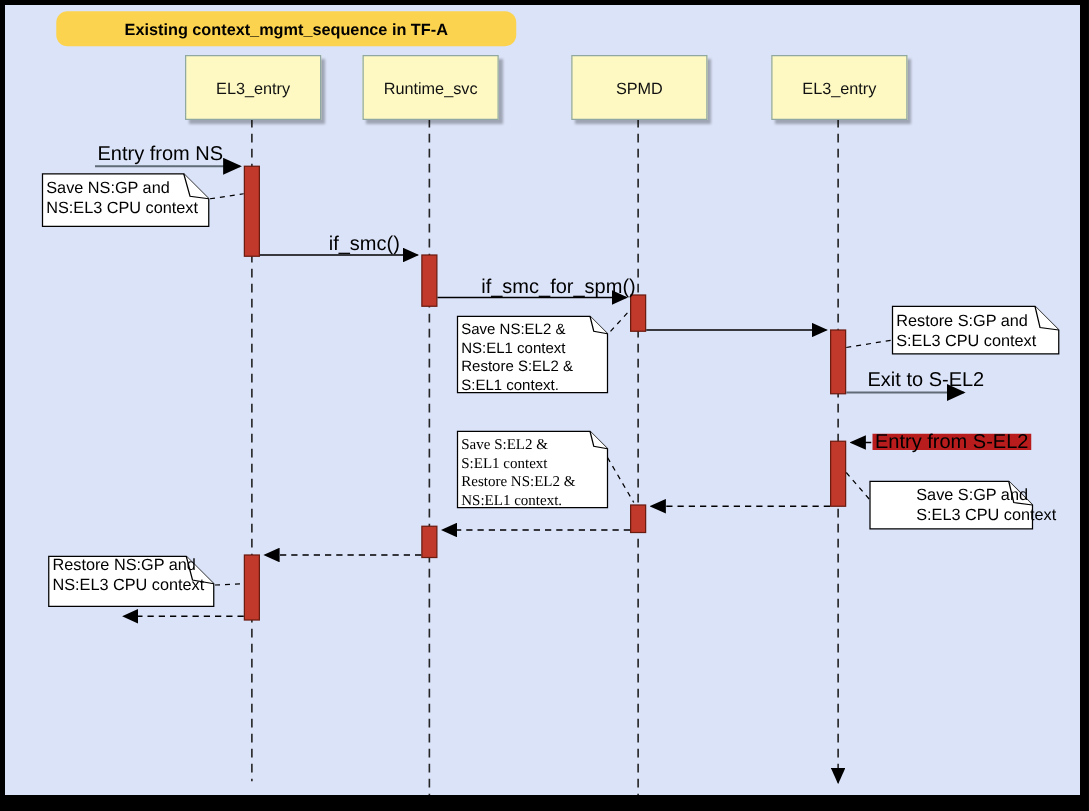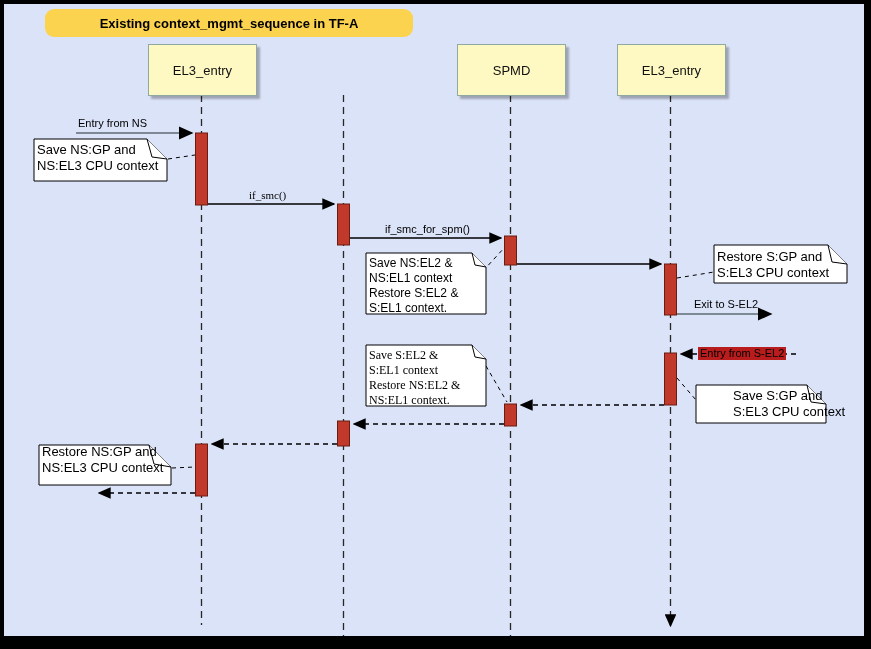--- a/index.html
+++ b/index.html
@@ -110,6 +110,9 @@
   <div class="lifeline-box" style="left:148px;">
     <span>EL3_entry</span>
   </div>
+  <div class="lifeline-box" style="left:290px;">
+    <span>Runtime_svc</span>
+  </div>
   <div class="lifeline-box" style="left:457px;">
     <span>SPMD</span>
   </div>

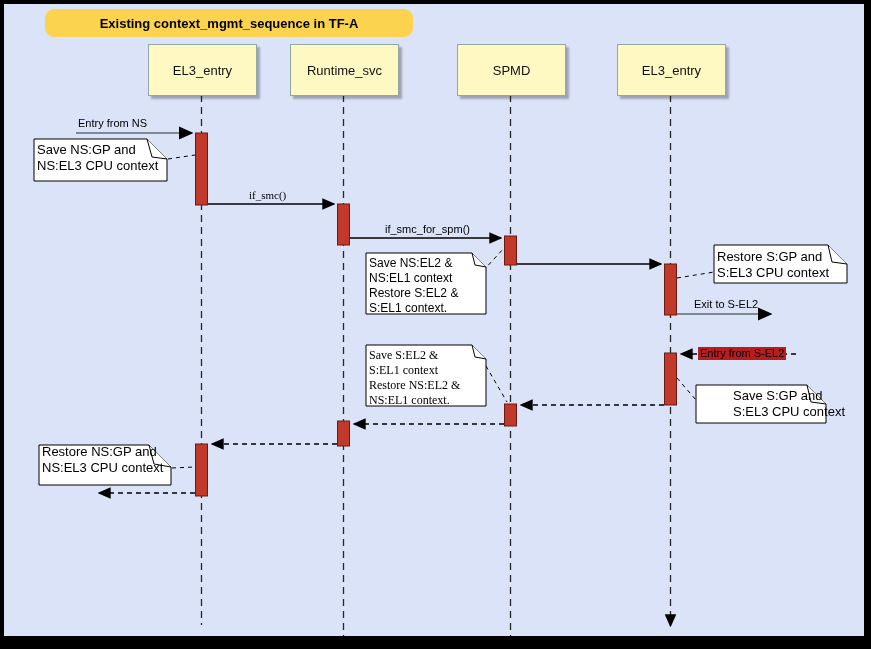--- a/index.html
+++ b/index.html
@@ -30,7 +30,7 @@
     font-size:13px; color:#111;
   }
   .msg-label {
-    position:absolute; font-size:11px; color:#000; white-space:nowrap;
+    position:absolute; font-size:16px; color:#000; white-space:nowrap;
     line-height:13px;
   }
   .msg-label.on-line { background:#b91c1c; padding:0 2px; }

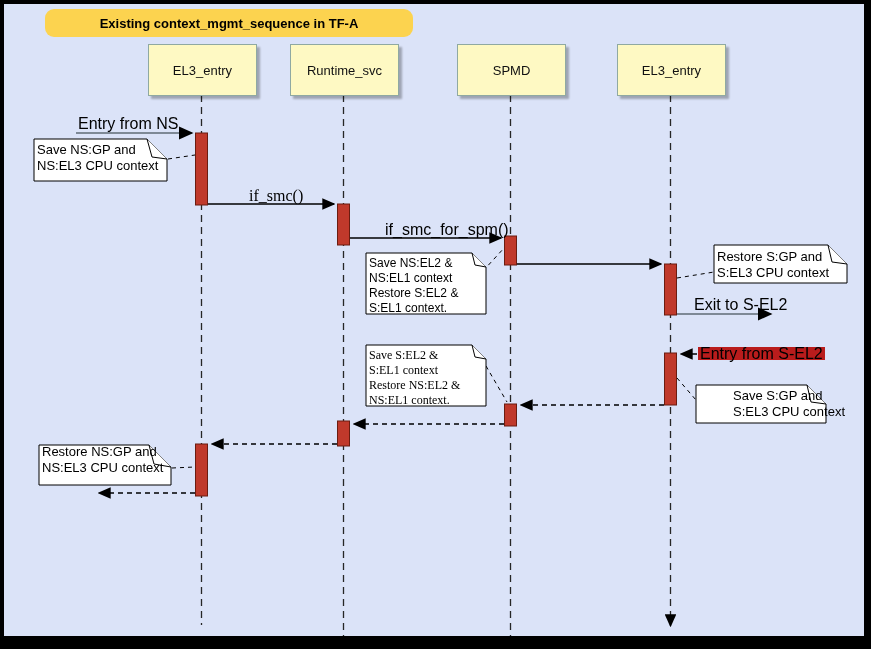--- a/index.html
+++ b/index.html
@@ -121,7 +121,7 @@
   </div>
 
   <div class="msg-label" style="left:78px; top:117px;">Entry from NS</div>
-  <div class="msg-label" style="left:249px; top:189px;font-family:Liberation Serif, serif;">if_smc()</div>
+  <div class="msg-label" style="left:263px; top:189px;">if_smc()</div>
   <div class="msg-label" style="left:385px; top:223px;">if_smc_for_spm()</div>
   <div class="msg-label" style="left:694px; top:298px;">Exit to S-EL2</div>
   <div class="msg-label on-line" style="left:698px; top:347px;">Entry from S-EL2</div>

